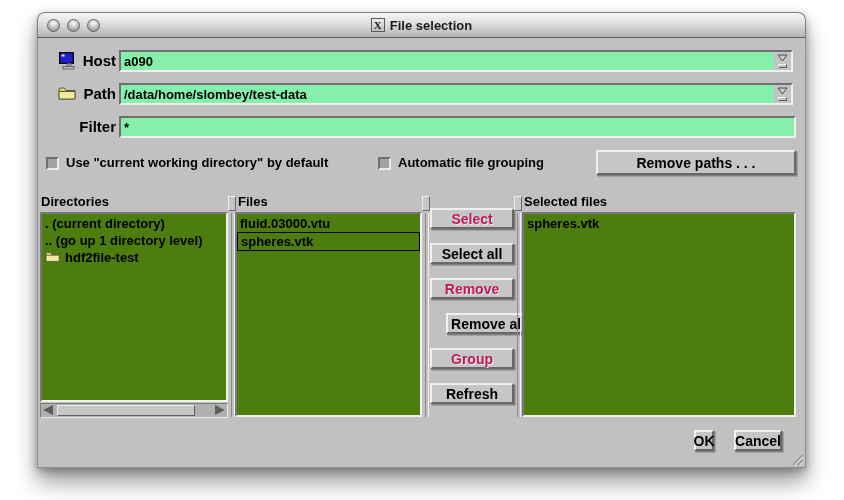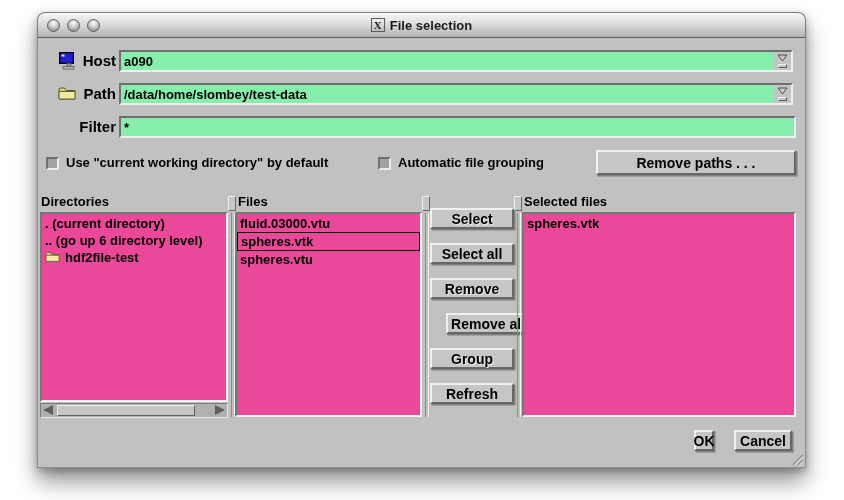--- a/index.html
+++ b/index.html
@@ -54,7 +54,7 @@
 
   .pane-header { position:absolute; top:156px; font-weight:bold; font-size:13px; color:#000; }
 
-  .listbox { position:absolute; top:174px; background:#ec4899; overflow:hidden; padding-top:1px;
+  .listbox { position:absolute; top:174px; background:#4d7c0f; overflow:hidden; padding-top:1px;
              border:2px solid; border-color:#777 #f2f2f2 #f2f2f2 #777; }
   .list-item { height:17px; display:flex; align-items:center; gap:4px; padding:0 3px;
                font-weight:bold; font-size:13px; white-space:nowrap; color:#000; }

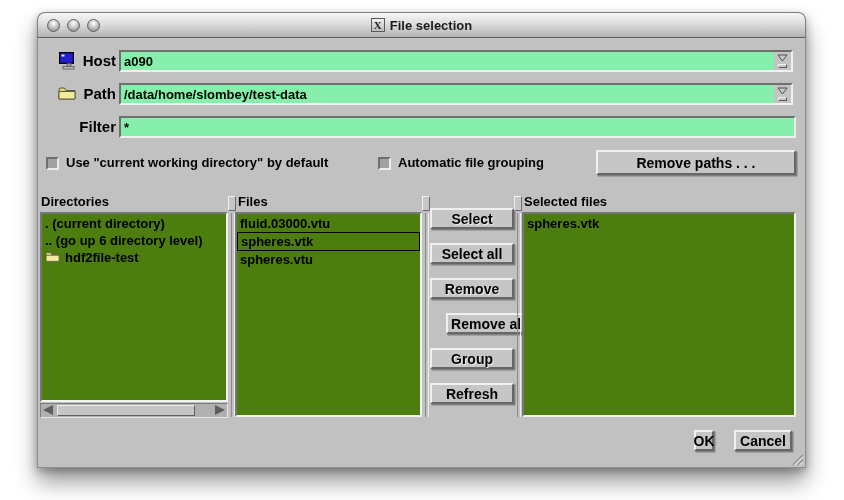--- a/index.html
+++ b/index.html
@@ -50,7 +50,7 @@
          background:#c6c6c6; border:2px solid; border-color:#f0f0f0 #676767 #676767 #f0f0f0;
          box-shadow:1.5px 1.5px 0 rgba(75,75,75,.55);
          font-weight:bold; font-size:14px; color:#000; cursor:default; }
-  .btn.disabled { color:#000000; text-shadow:1px 1px 0 #e9e9e9; }
+  .btn.disabled { color:#be185d; text-shadow:1px 1px 0 #e9e9e9; }
 
   .pane-header { position:absolute; top:156px; font-weight:bold; font-size:13px; color:#000; }
 

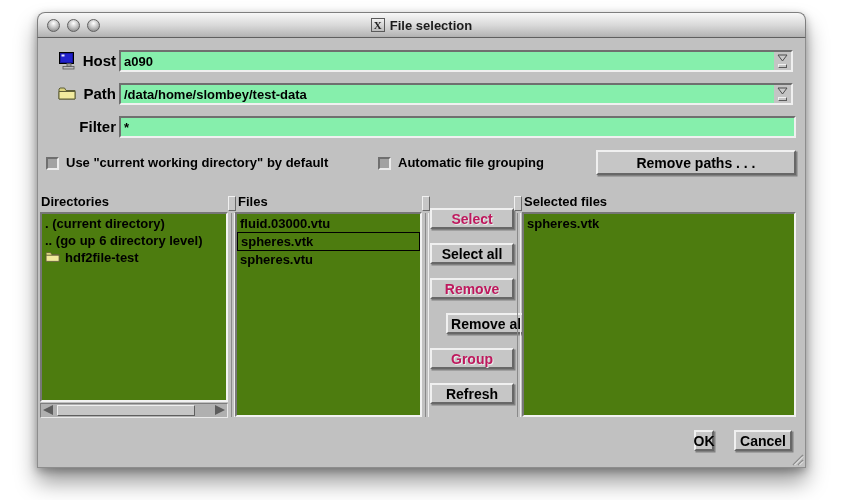--- a/index.html
+++ b/index.html
@@ -155,7 +155,7 @@
         <span>. (current directory)</span>
       </div>
       <div class="list-item">
-        <span>.. (go up 6 directory level)</span>
+        <span>.. (go up 1 directory level)</span>
       </div>
       <div class="list-item">
         <span>

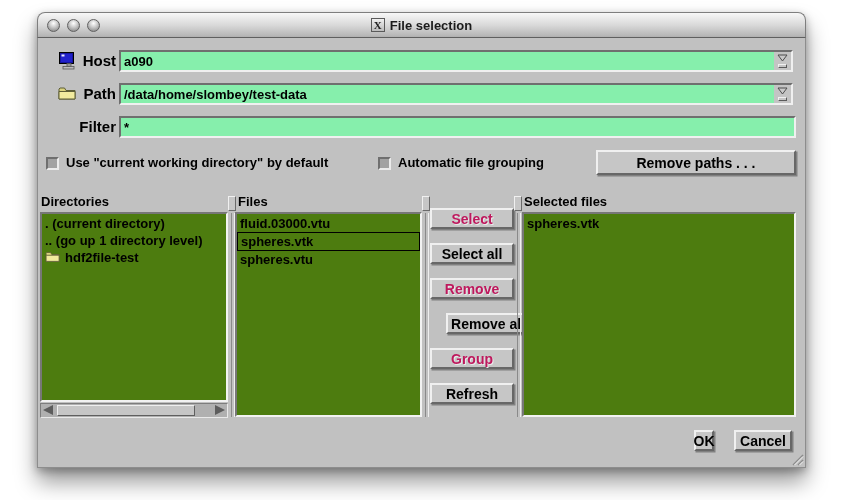--- a/index.html
+++ b/index.html
@@ -184,9 +184,6 @@
       <div class="list-item focused">
         <span>spheres.vtk</span>
       </div>
-      <div class="list-item">
-        <span>spheres.vtu</span>
-      </div>
     </div>
 
     <div class="splitter" style="left:384px">

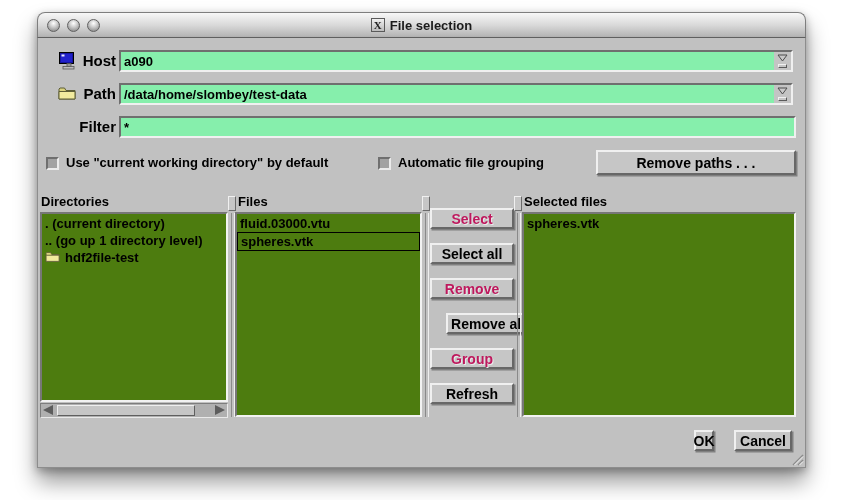--- a/index.html
+++ b/index.html
@@ -208,7 +208,7 @@
     </div>
 
     <div class="btn" style="left:656px; top:392px; width:20px; height:21px">OK</div>
-    <div class="btn" style="left:696px; top:392px; width:58px; height:21px">Cancel</div>
+    <div class="btn" style="left:696px; top:392px; width:48px; height:21px">Cancel</div>
 
     <span class="resize-grip">
       <svg width="15" height="15" viewBox="0 0 15 15">

